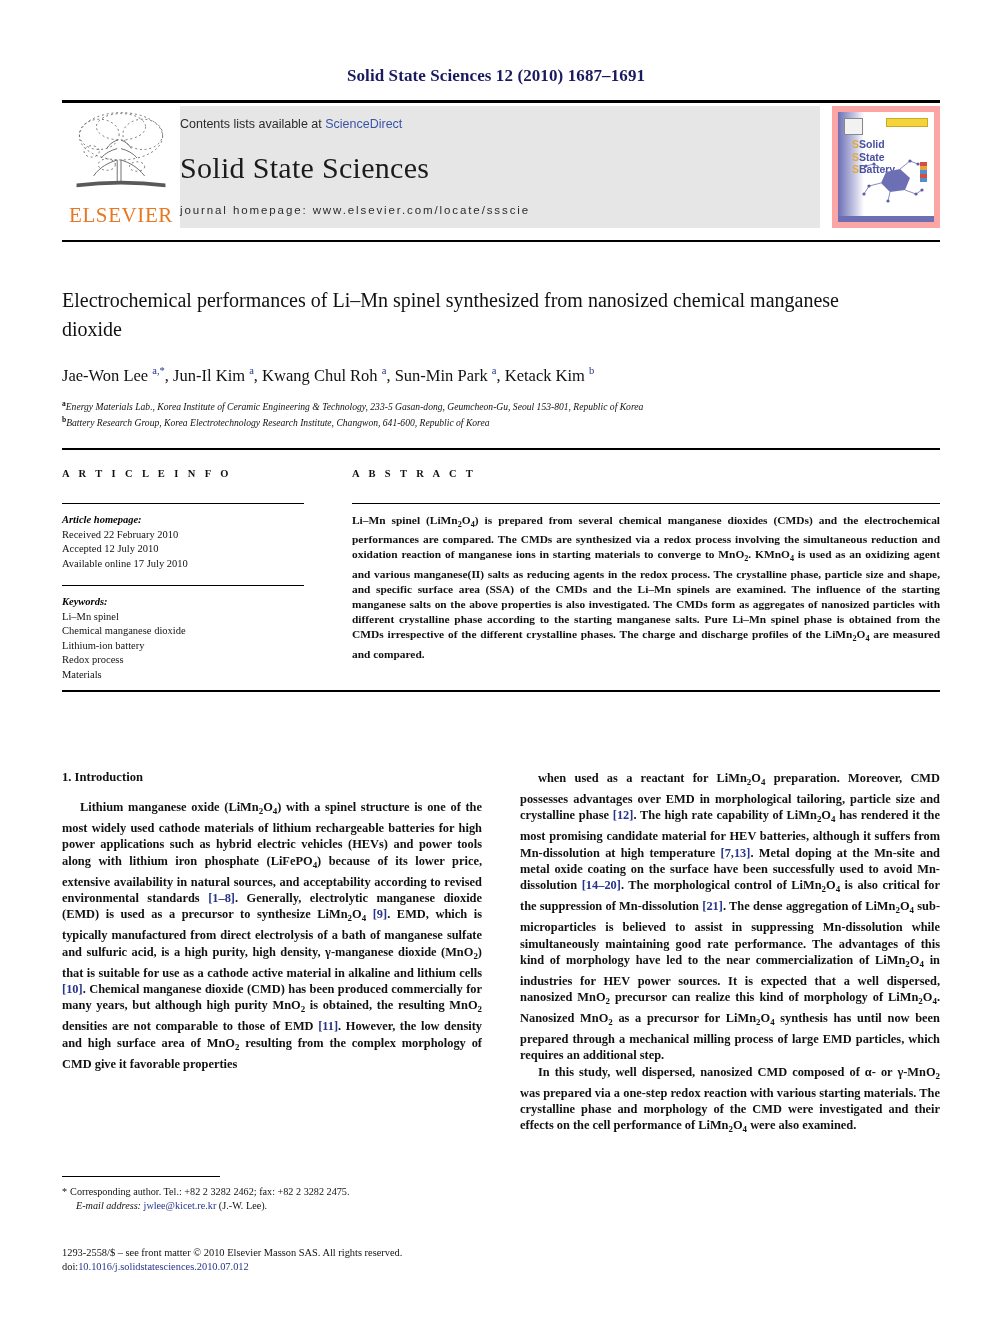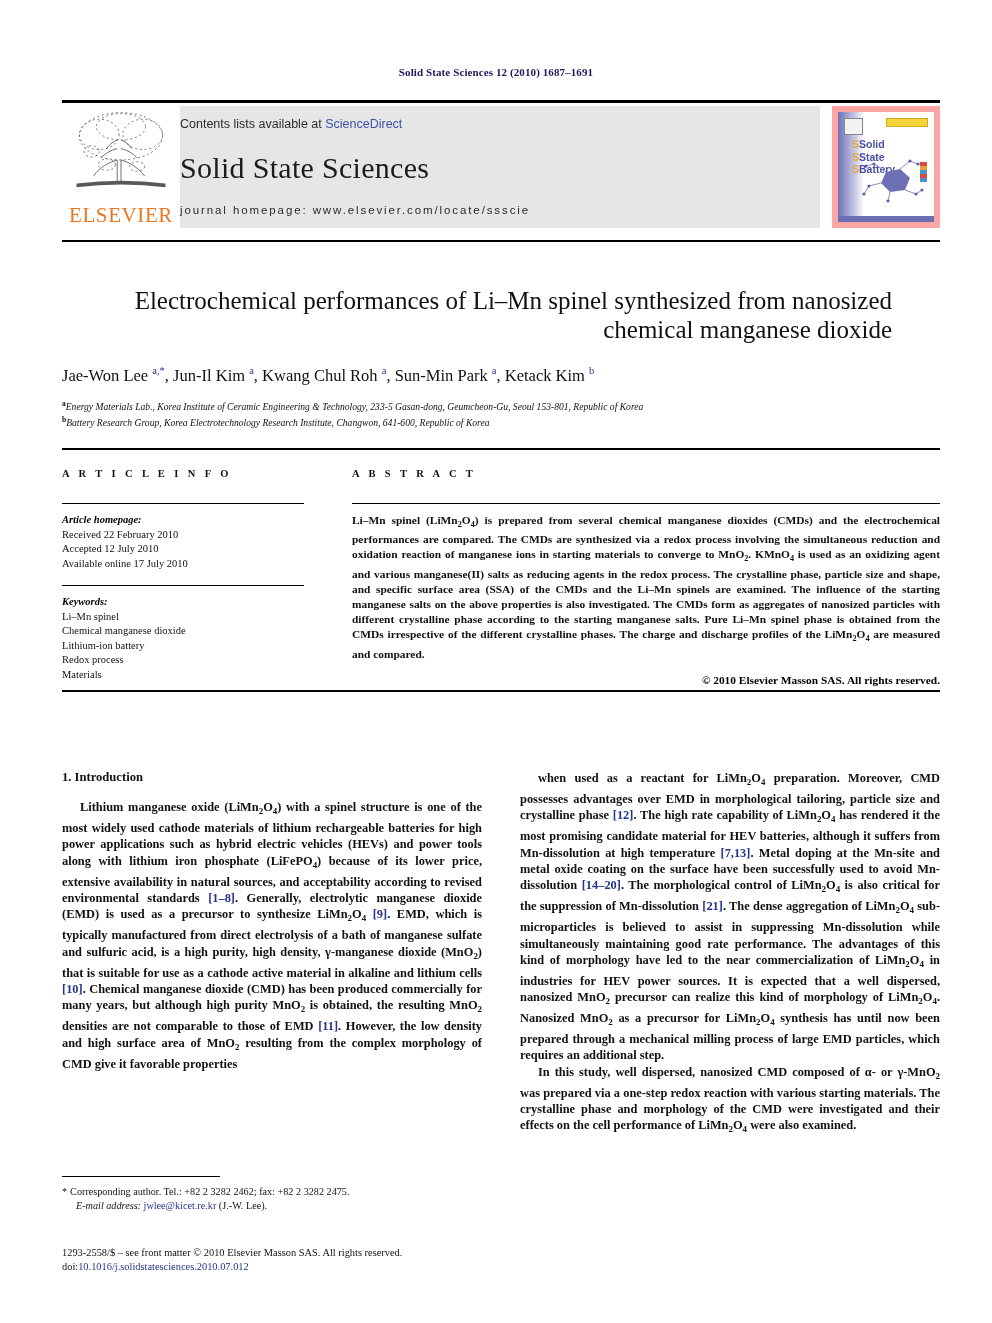--- a/index.html
+++ b/index.html
@@ -31,7 +31,7 @@
     text-align: center;
     font-family: "Liberation Serif", serif;
     font-weight: bold;
-    font-size: 11px;
+    font-size: 17px;
     color: #1a1a5e;
     letter-spacing: 0.1px;
   }

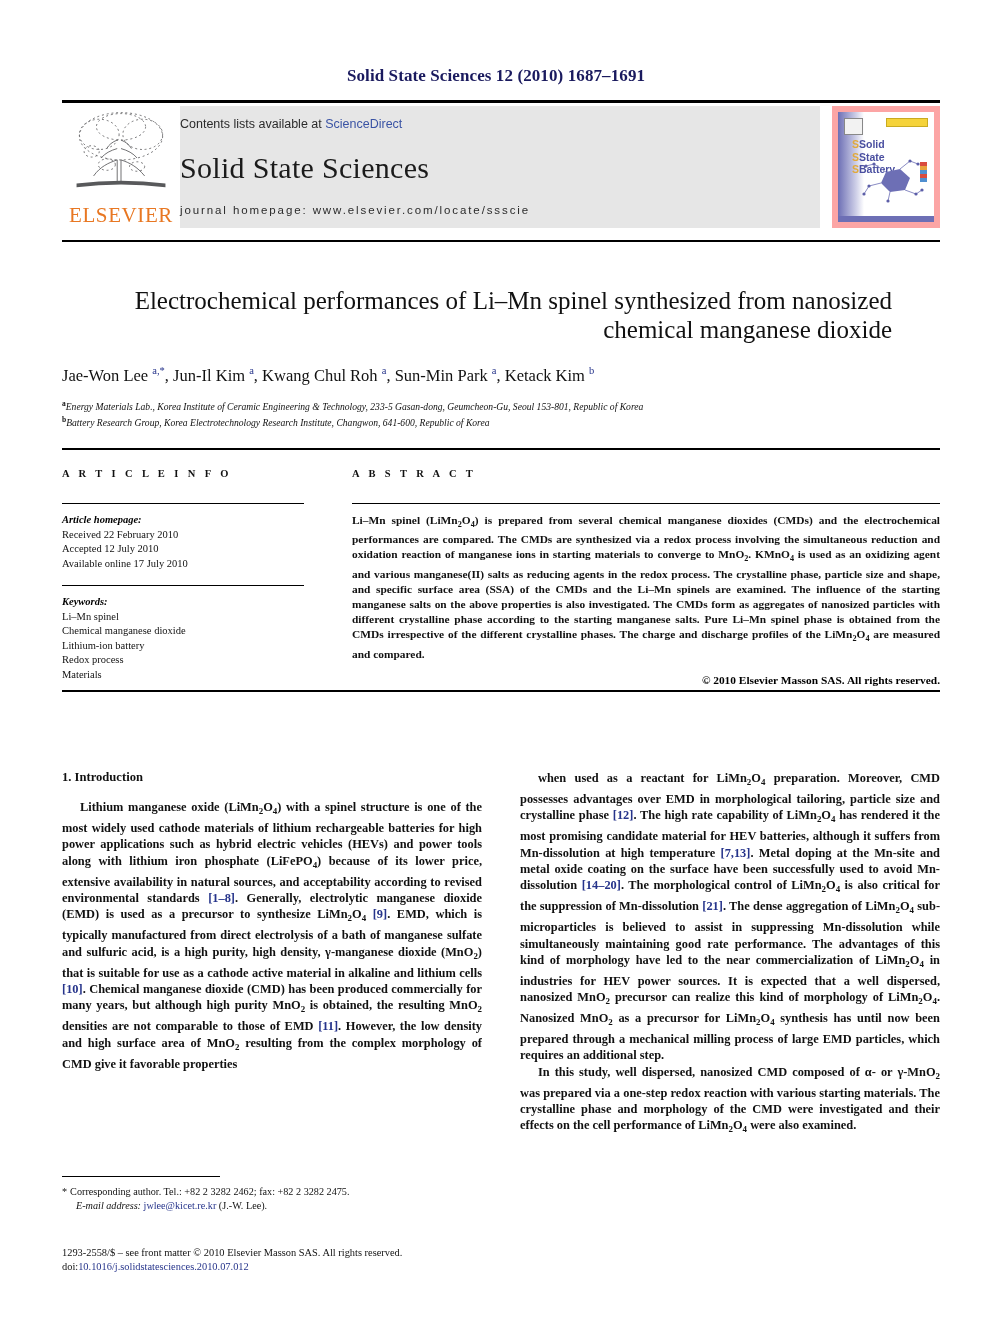--- a/index.html
+++ b/index.html
@@ -164,13 +164,12 @@
   }
   .paper-title {
     font-family: "Liberation Serif", serif;
-    font-size: 25px;
+    font-size: 20px;
     line-height: 29px;
     color: #111;
     margin: 0 0 8px 0;
     font-weight: normal;
     max-width: 830px;
-    text-align: right;
   }
   .authors {
     font-family: "Liberation Serif", serif;

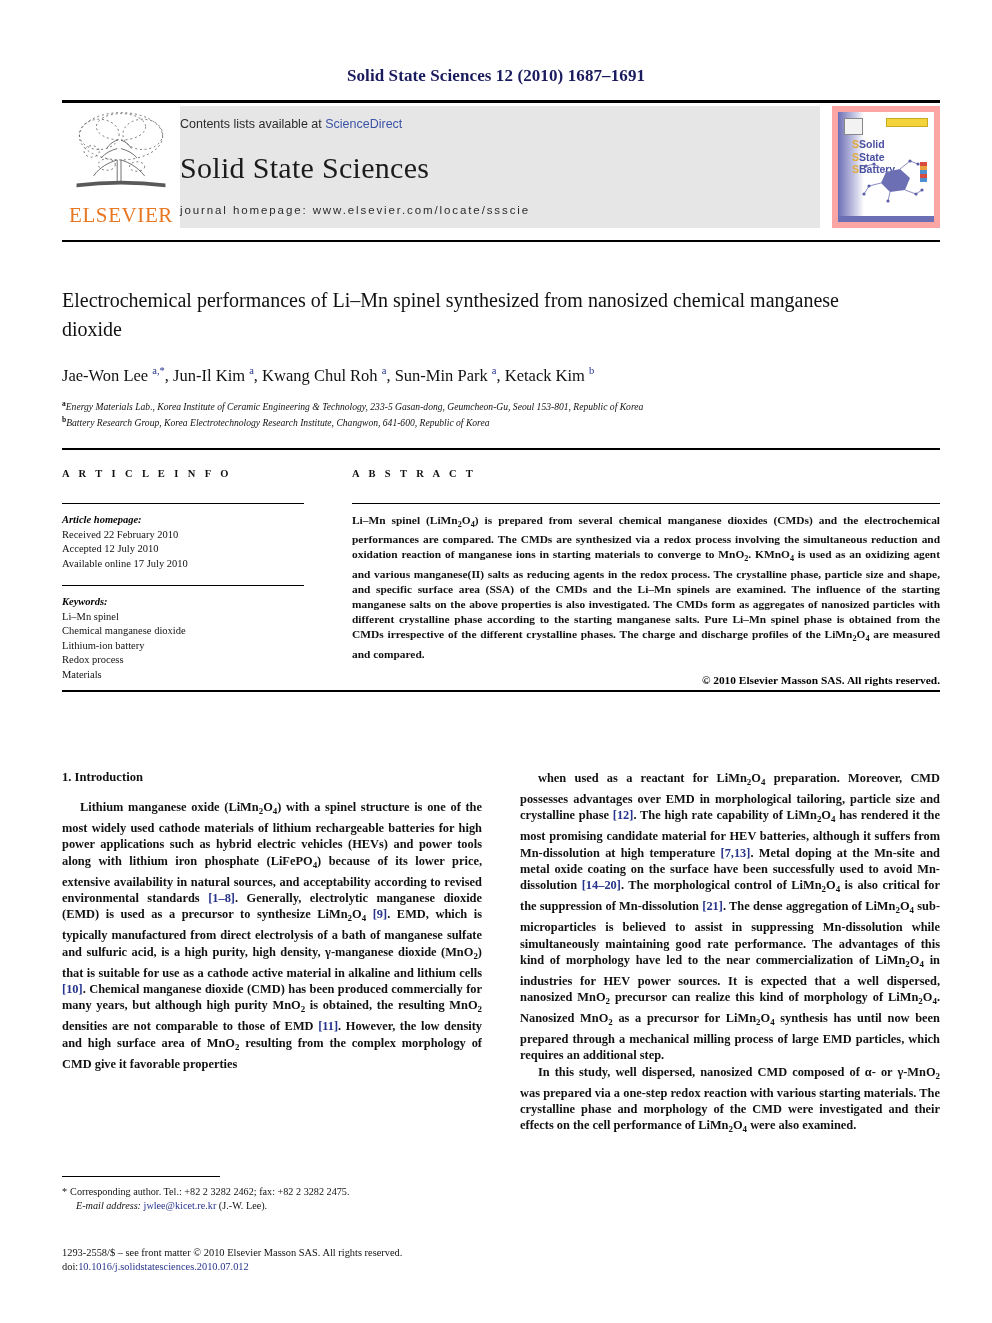--- a/index.html
+++ b/index.html
@@ -450,7 +450,6 @@
       <div class="section-caps">A B S T R A C T</div>
       <div class="hr-thin wide"></div>
       <div class="abstract-text">Li–Mn spinel (LiMn<sub>2</sub>O<sub>4</sub>) is prepared from several chemical manganese dioxides (CMDs) and the electrochemical performances are compared. The CMDs are synthesized via a redox process involving the simultaneous reduction and oxidation reaction of manganese ions in starting materials to converge to MnO<sub>2</sub>. KMnO<sub>4</sub> is used as an oxidizing agent and various manganese(II) salts as reducing agents in the redox process. The crystalline phase, particle size and shape, and specific surface area (SSA) of the CMDs and the Li–Mn spinels are examined. The influence of the starting manganese salts on the above properties is also investigated. The CMDs form as aggregates of nanosized particles with different crystalline phase according to the starting manganese salts. Pure Li–Mn spinel phase is obtained from the CMDs irrespective of the different crystalline phases. The charge and discharge profiles of the LiMn<sub>2</sub>O<sub>4</sub> are measured and compared.</div>
-      <div class="abstract-copy">© 2010 Elsevier Masson SAS. All rights reserved.</div>
     </div>
   </div>
 

